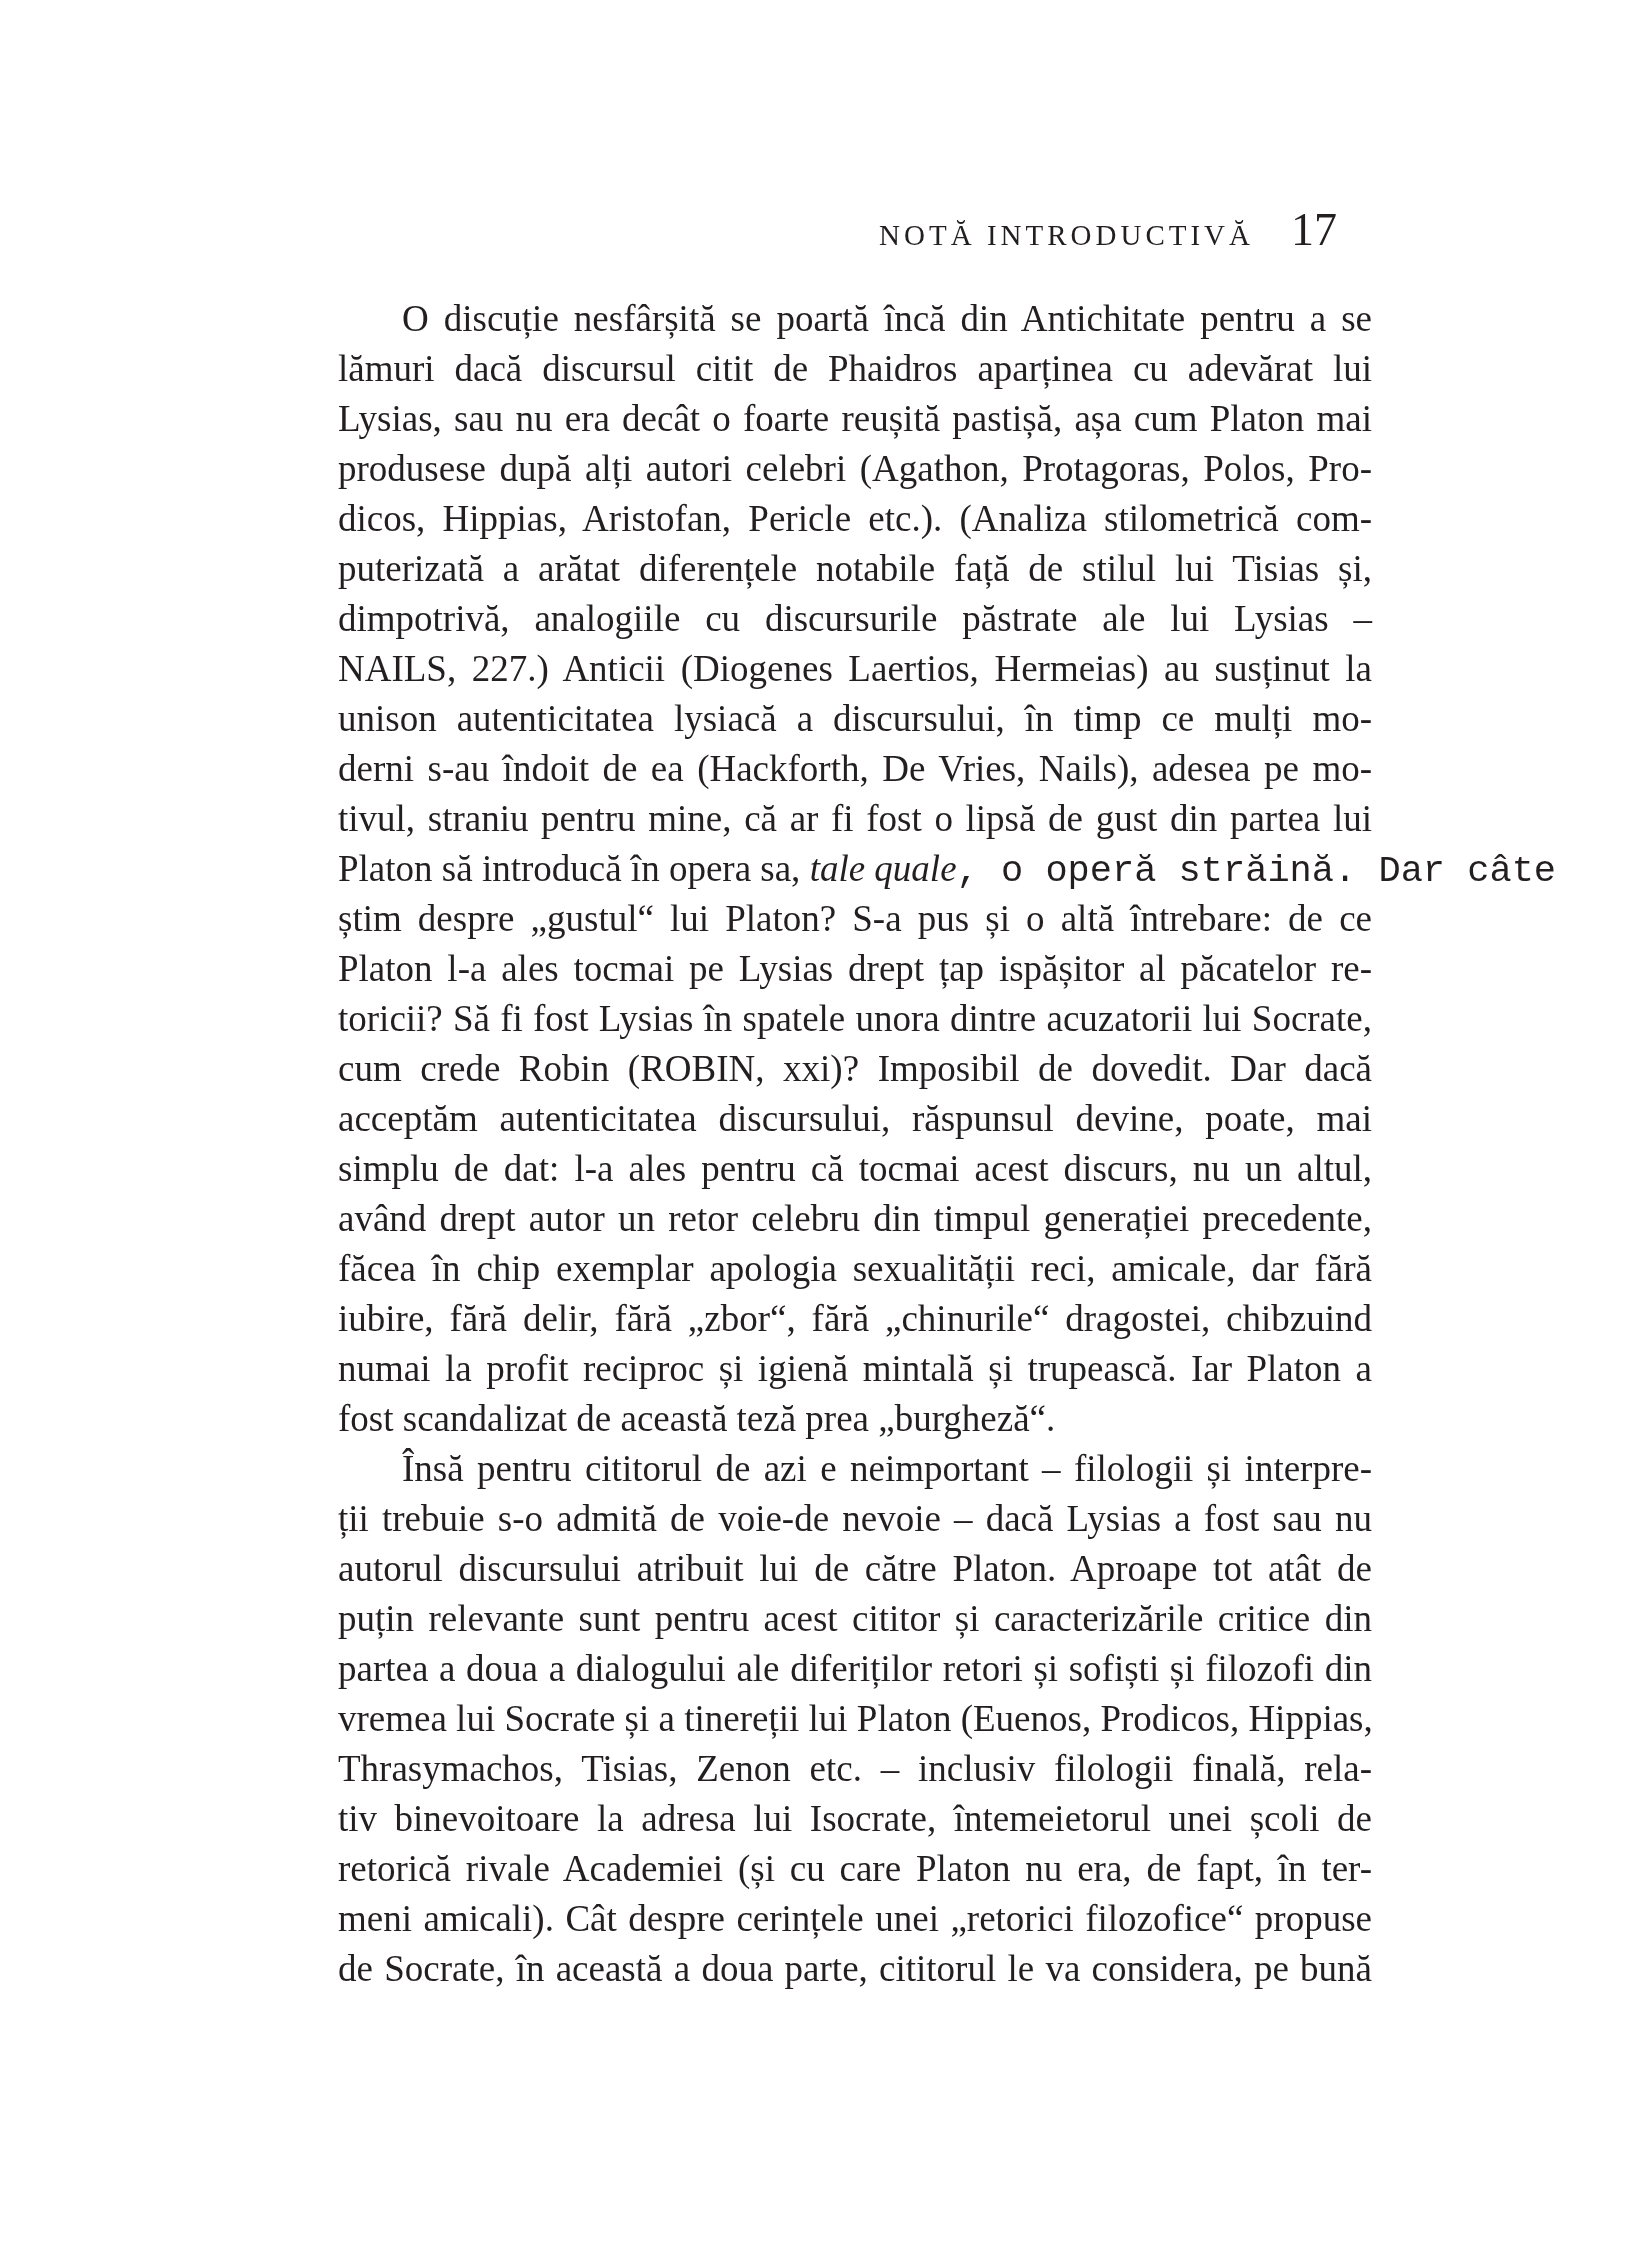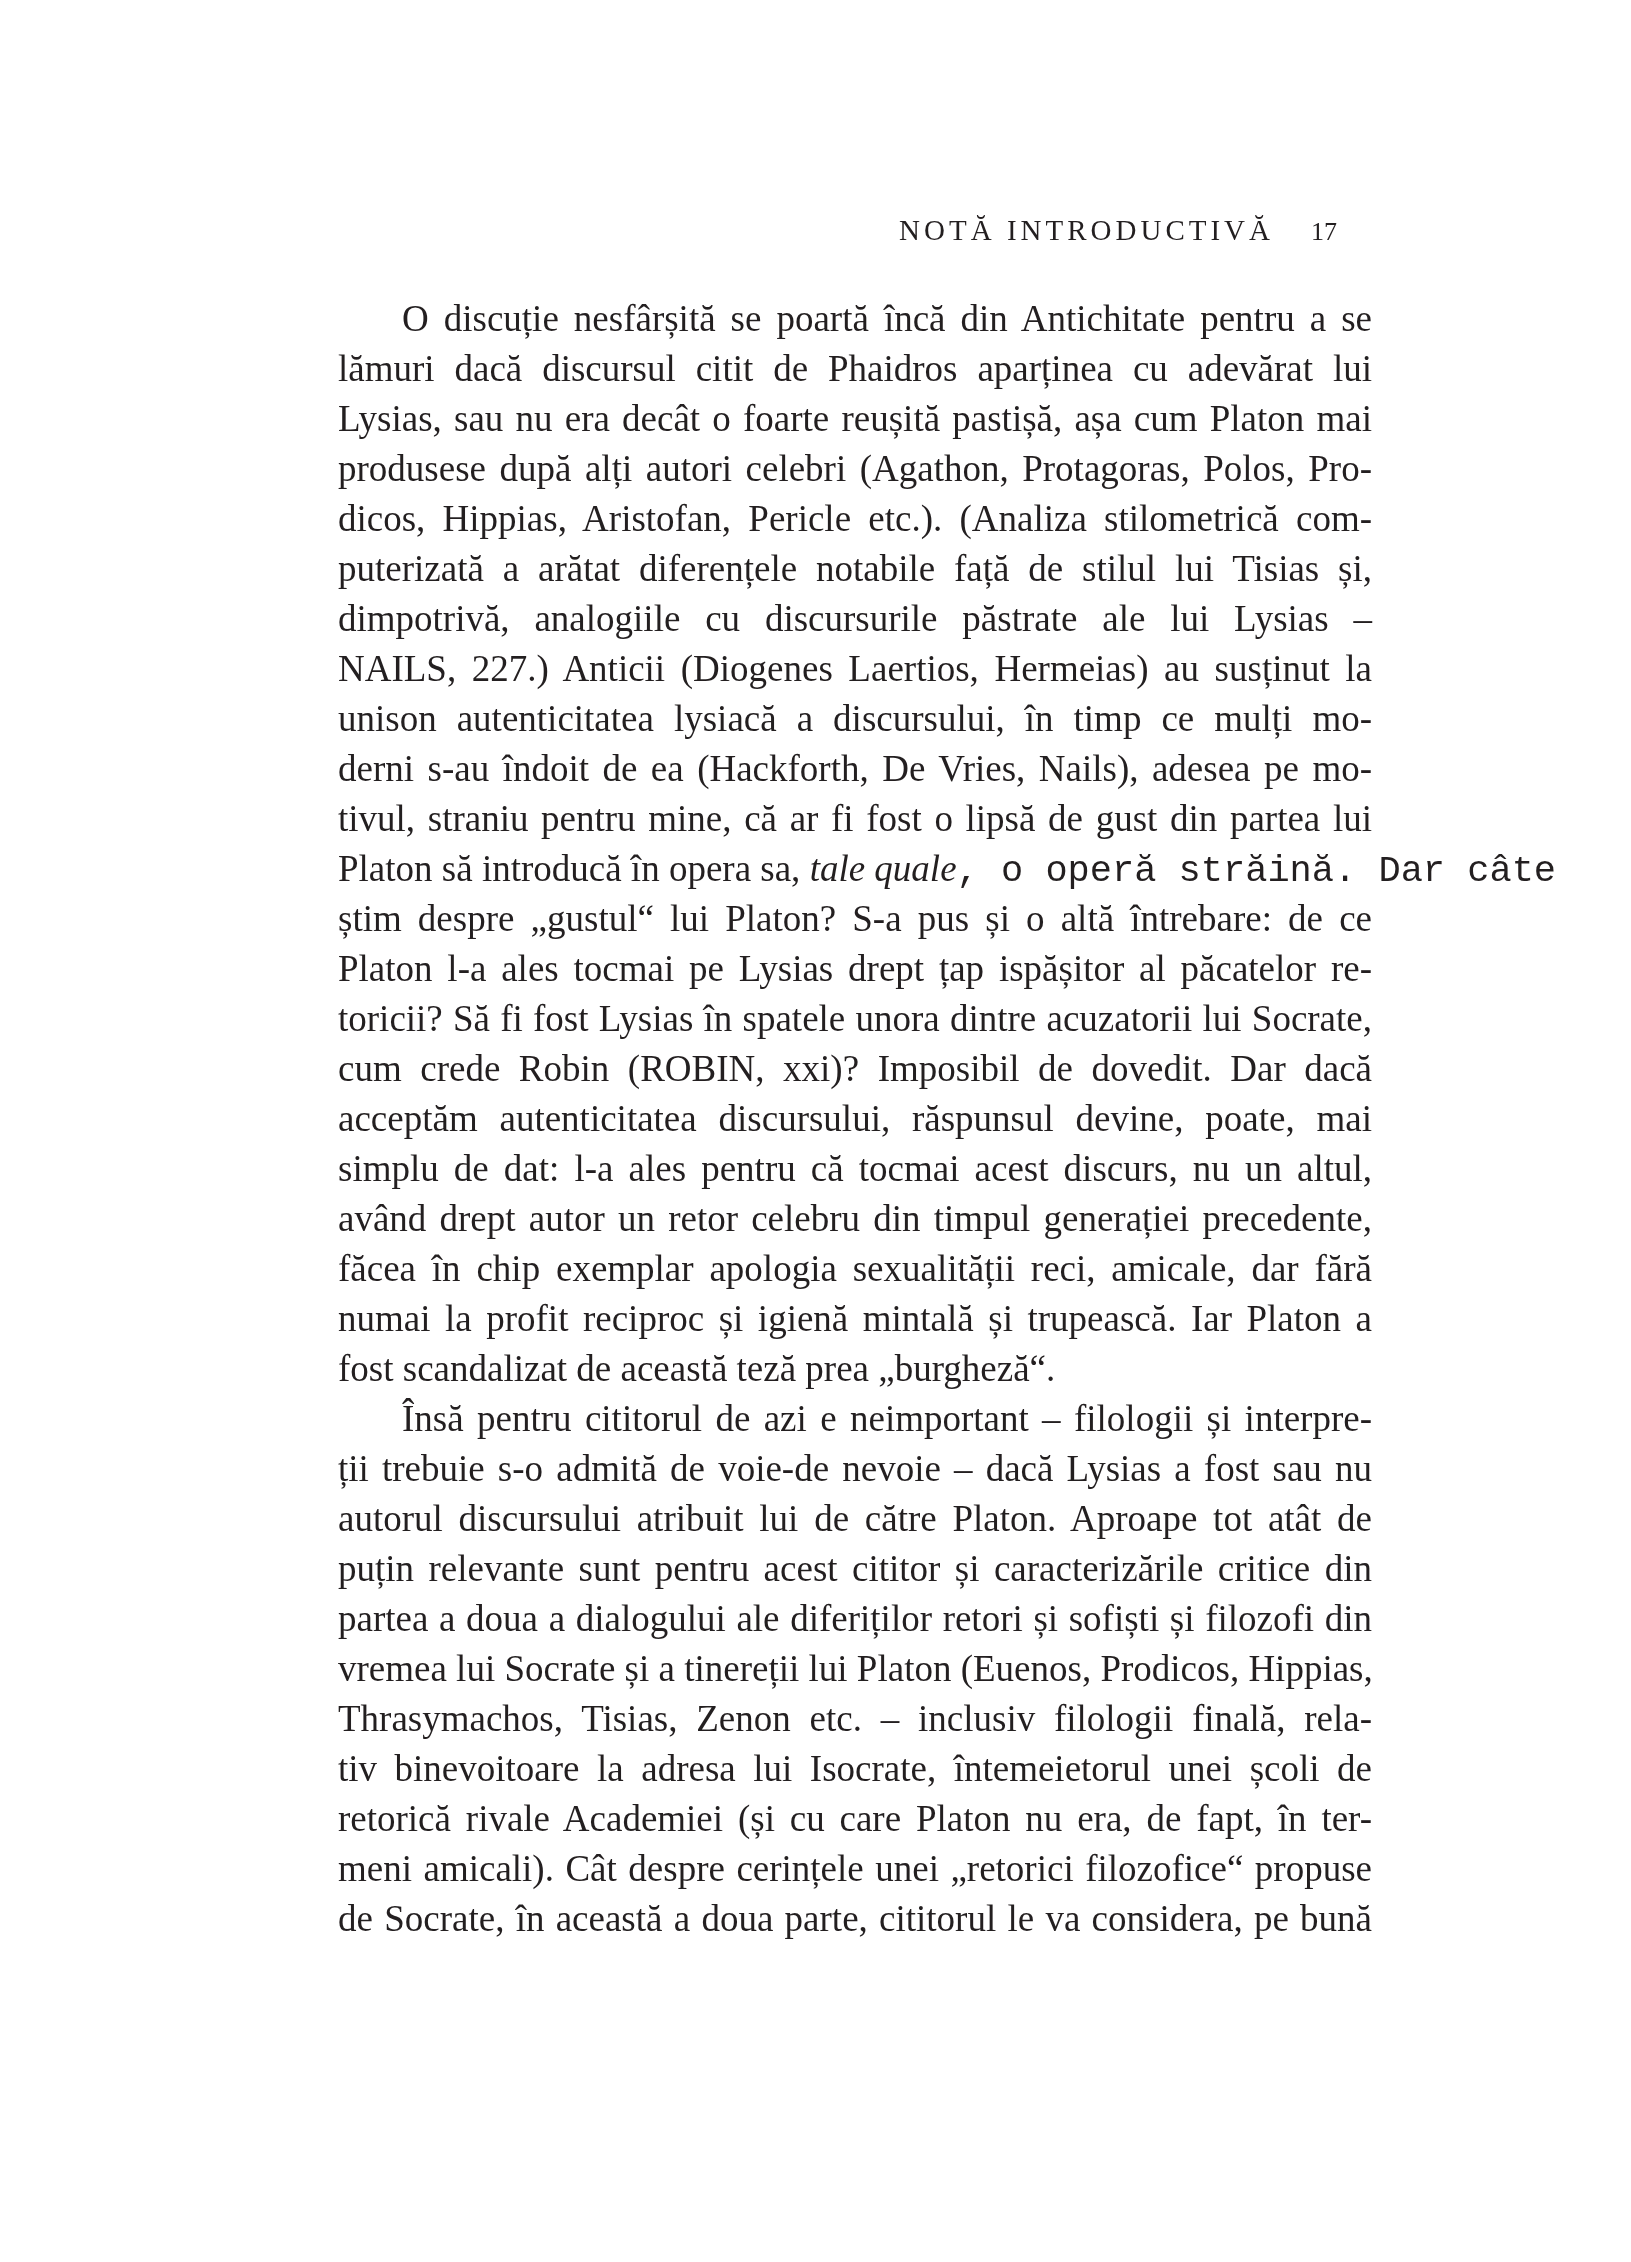--- a/index.html
+++ b/index.html
@@ -39,7 +39,7 @@
       display: inline-block;
       margin-left: 37px;
       letter-spacing: 0;
-      font-size: 26px;
+      font-size: 46px;
     }
     .body-text {
       position: absolute;

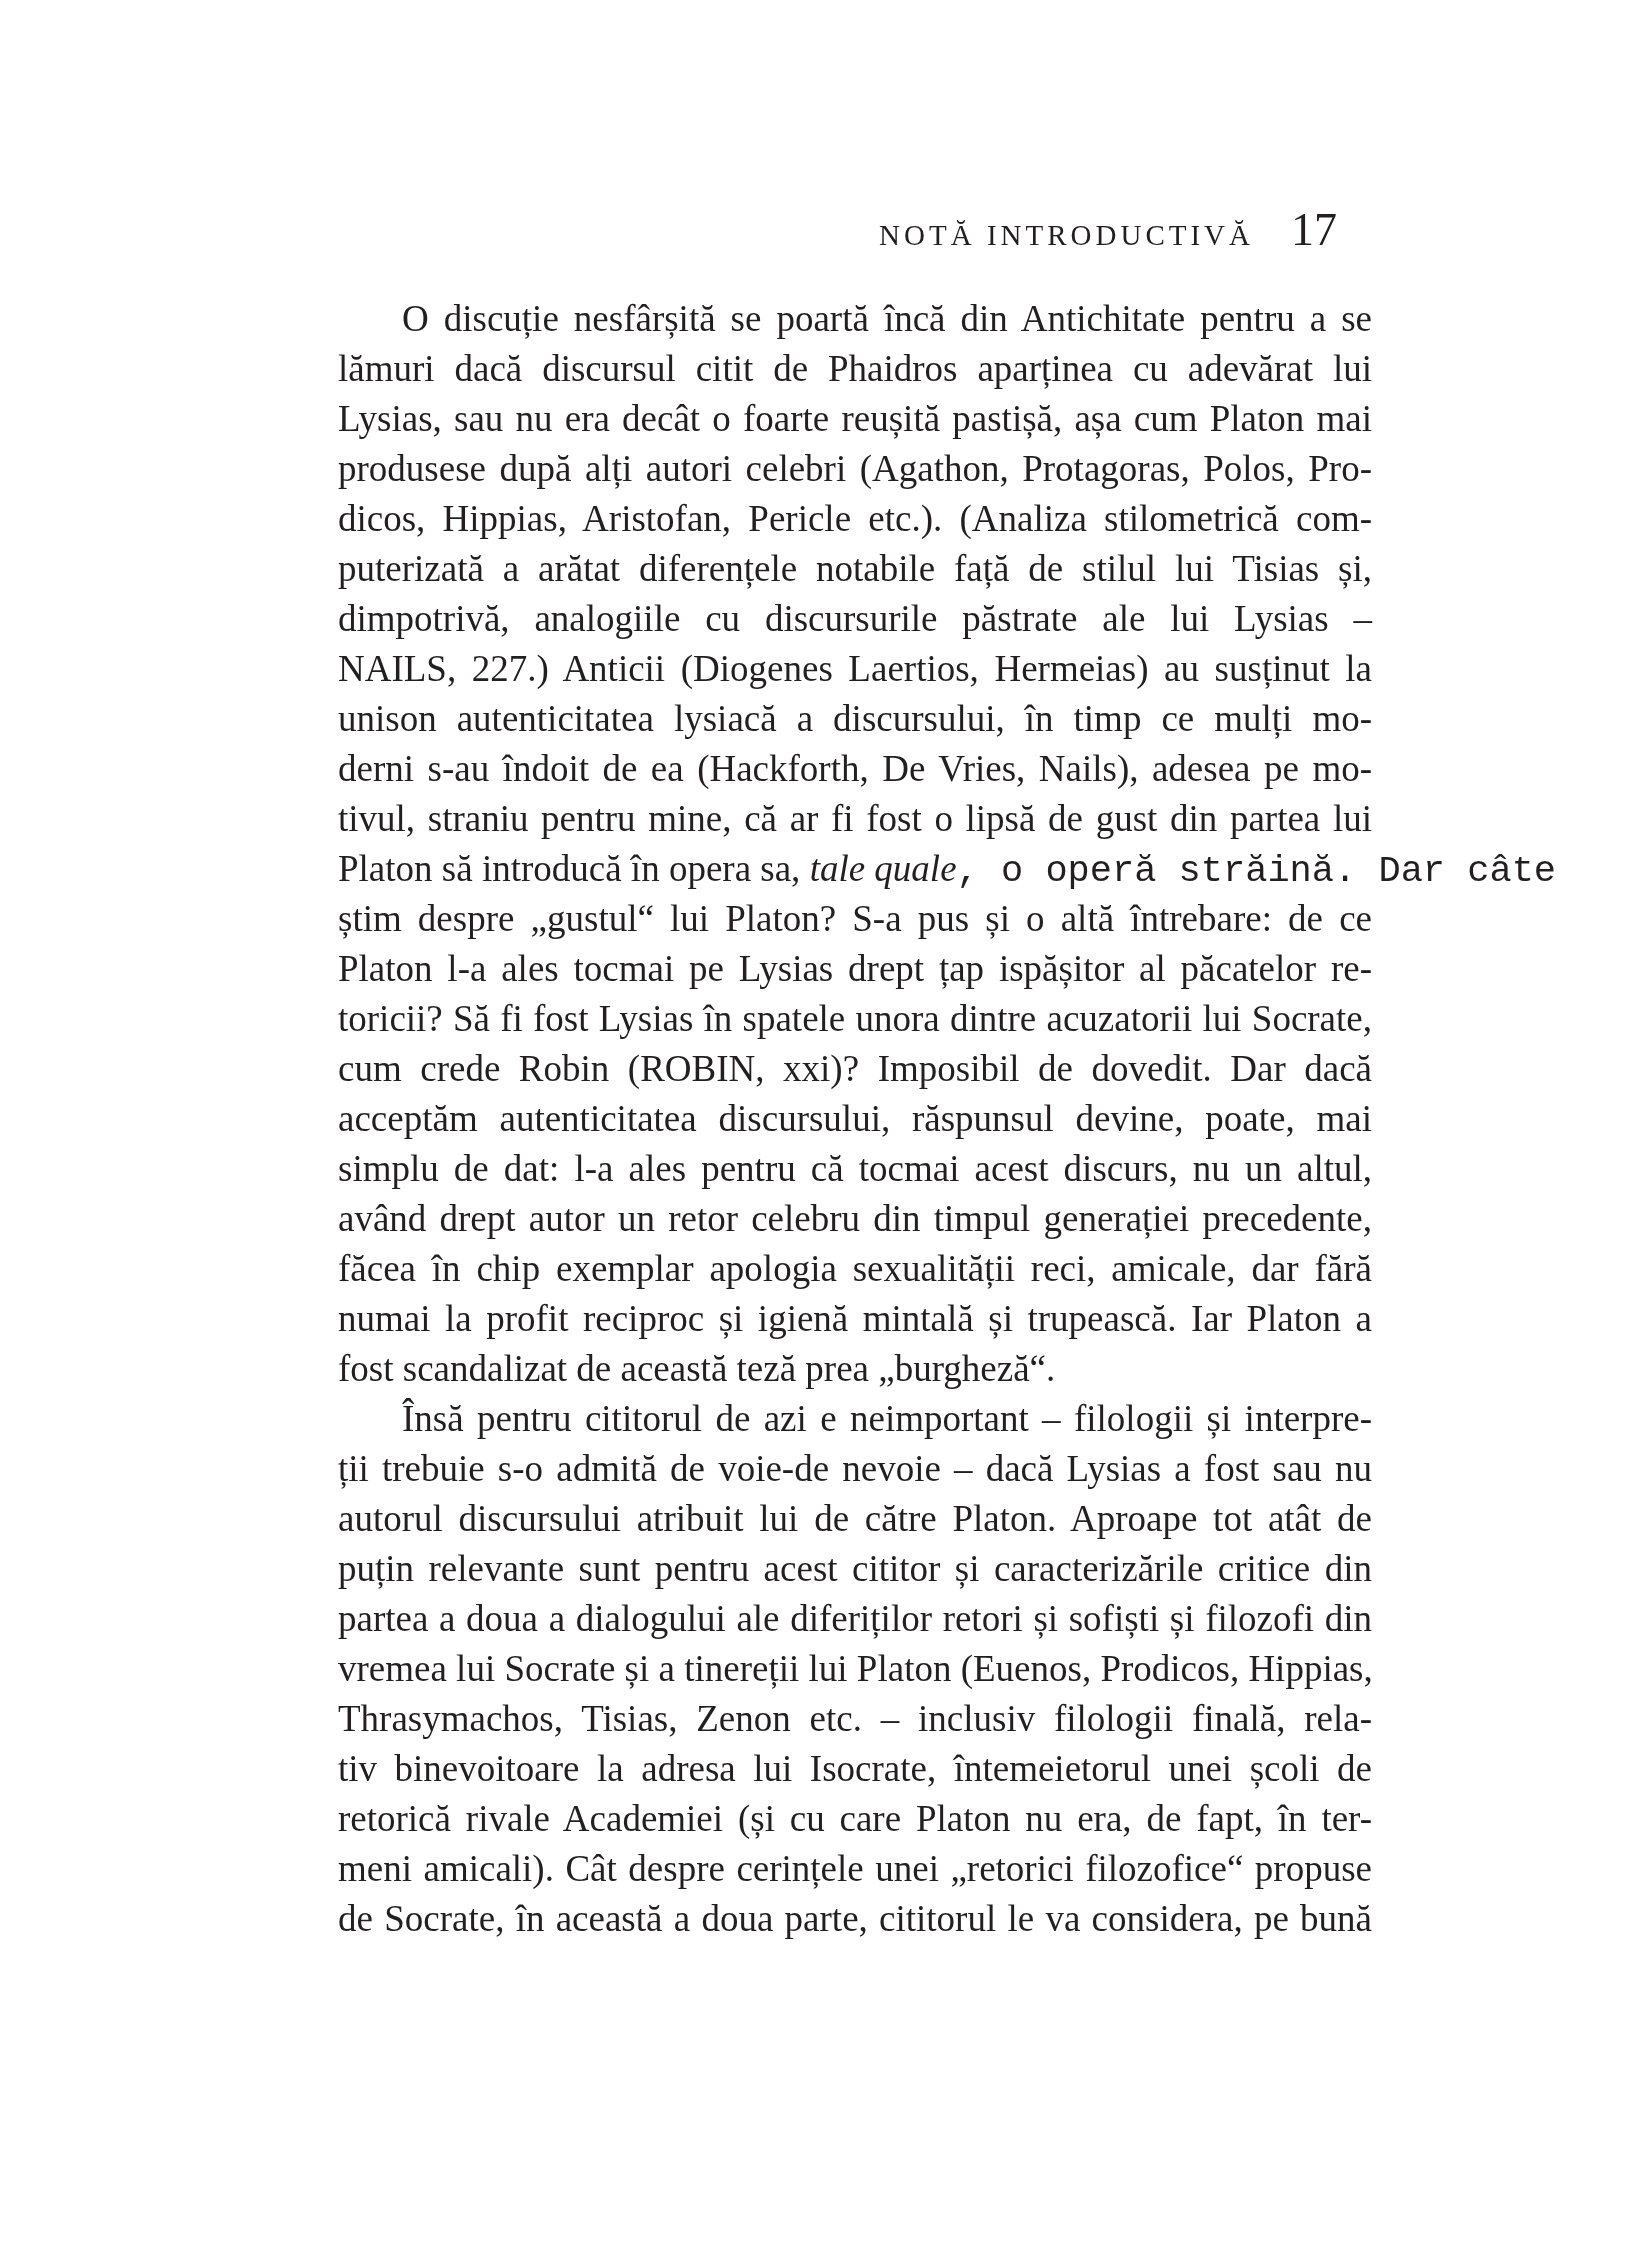--- a/index.html
+++ b/index.html
@@ -97,6 +97,7 @@
         <span class="line">simplu de dat: l-a ales pentru că tocmai acest discurs, nu un altul,</span>
         <span class="line">având drept autor un retor celebru din timpul generației precedente,</span>
         <span class="line">făcea în chip exemplar apologia sexualității reci, amicale, dar fără</span>
+        <span class="line">iubire, fără delir, fără „zbor“, fără „chinurile“ dragostei, chibzuind</span>
         <span class="line">numai la profit reciproc și igienă mintală și trupească. Iar Platon a</span>
         <span class="line last">fost scandalizat de această teză prea „burgheză“.</span>
       </div>

